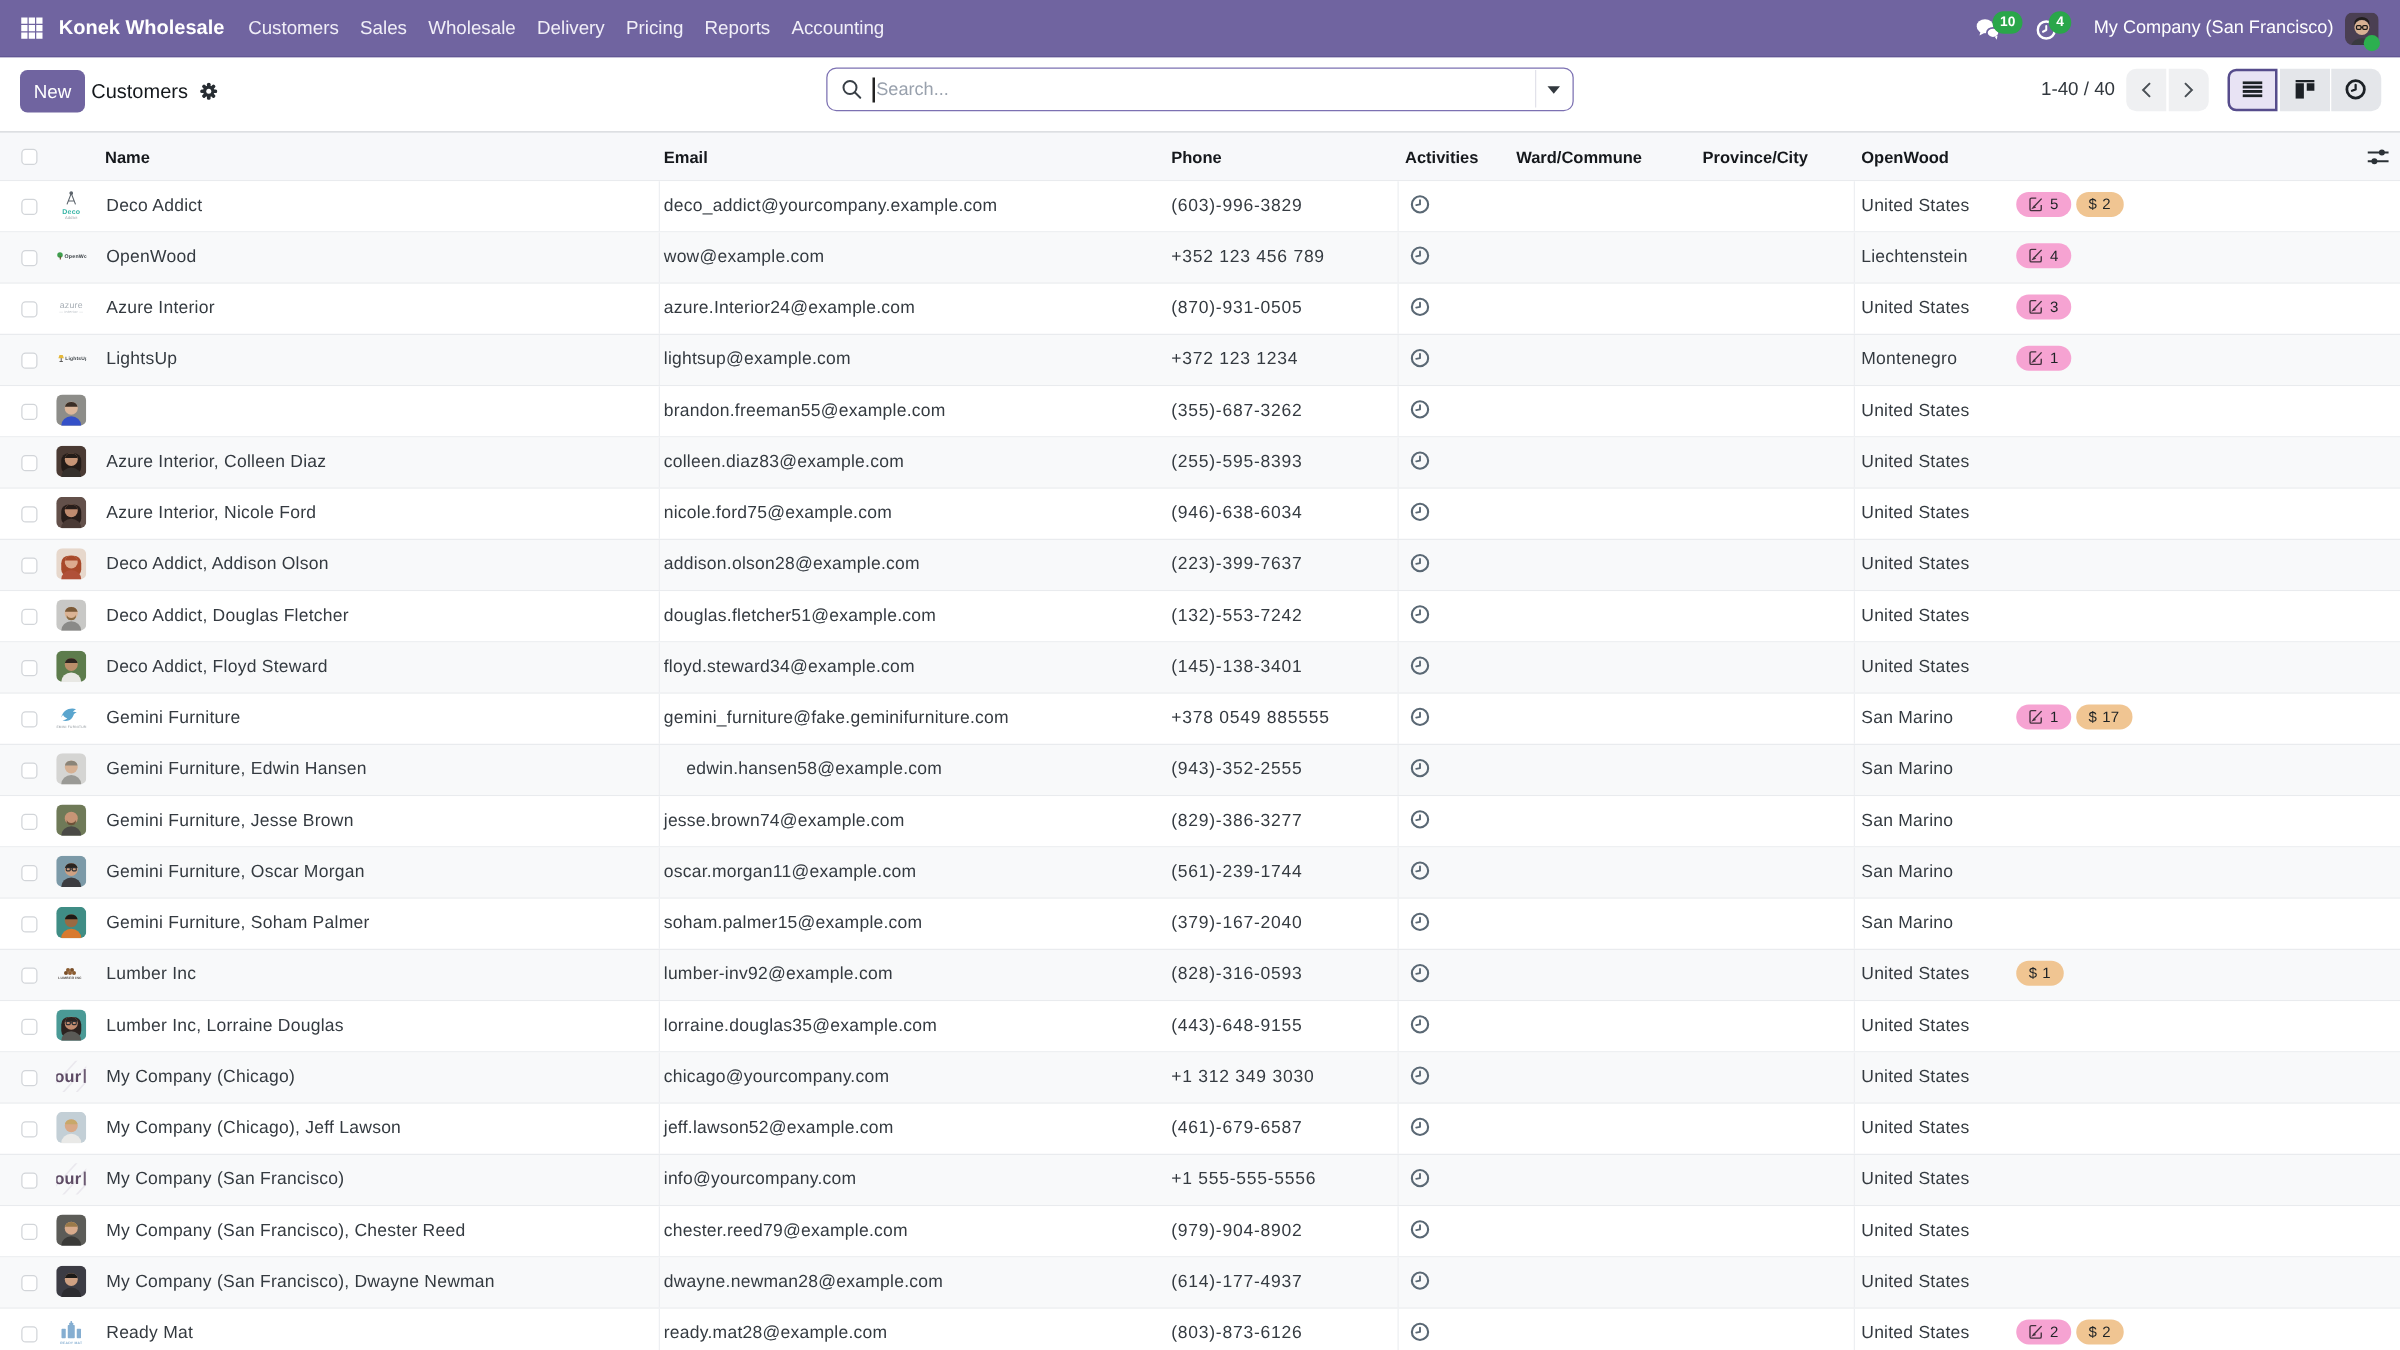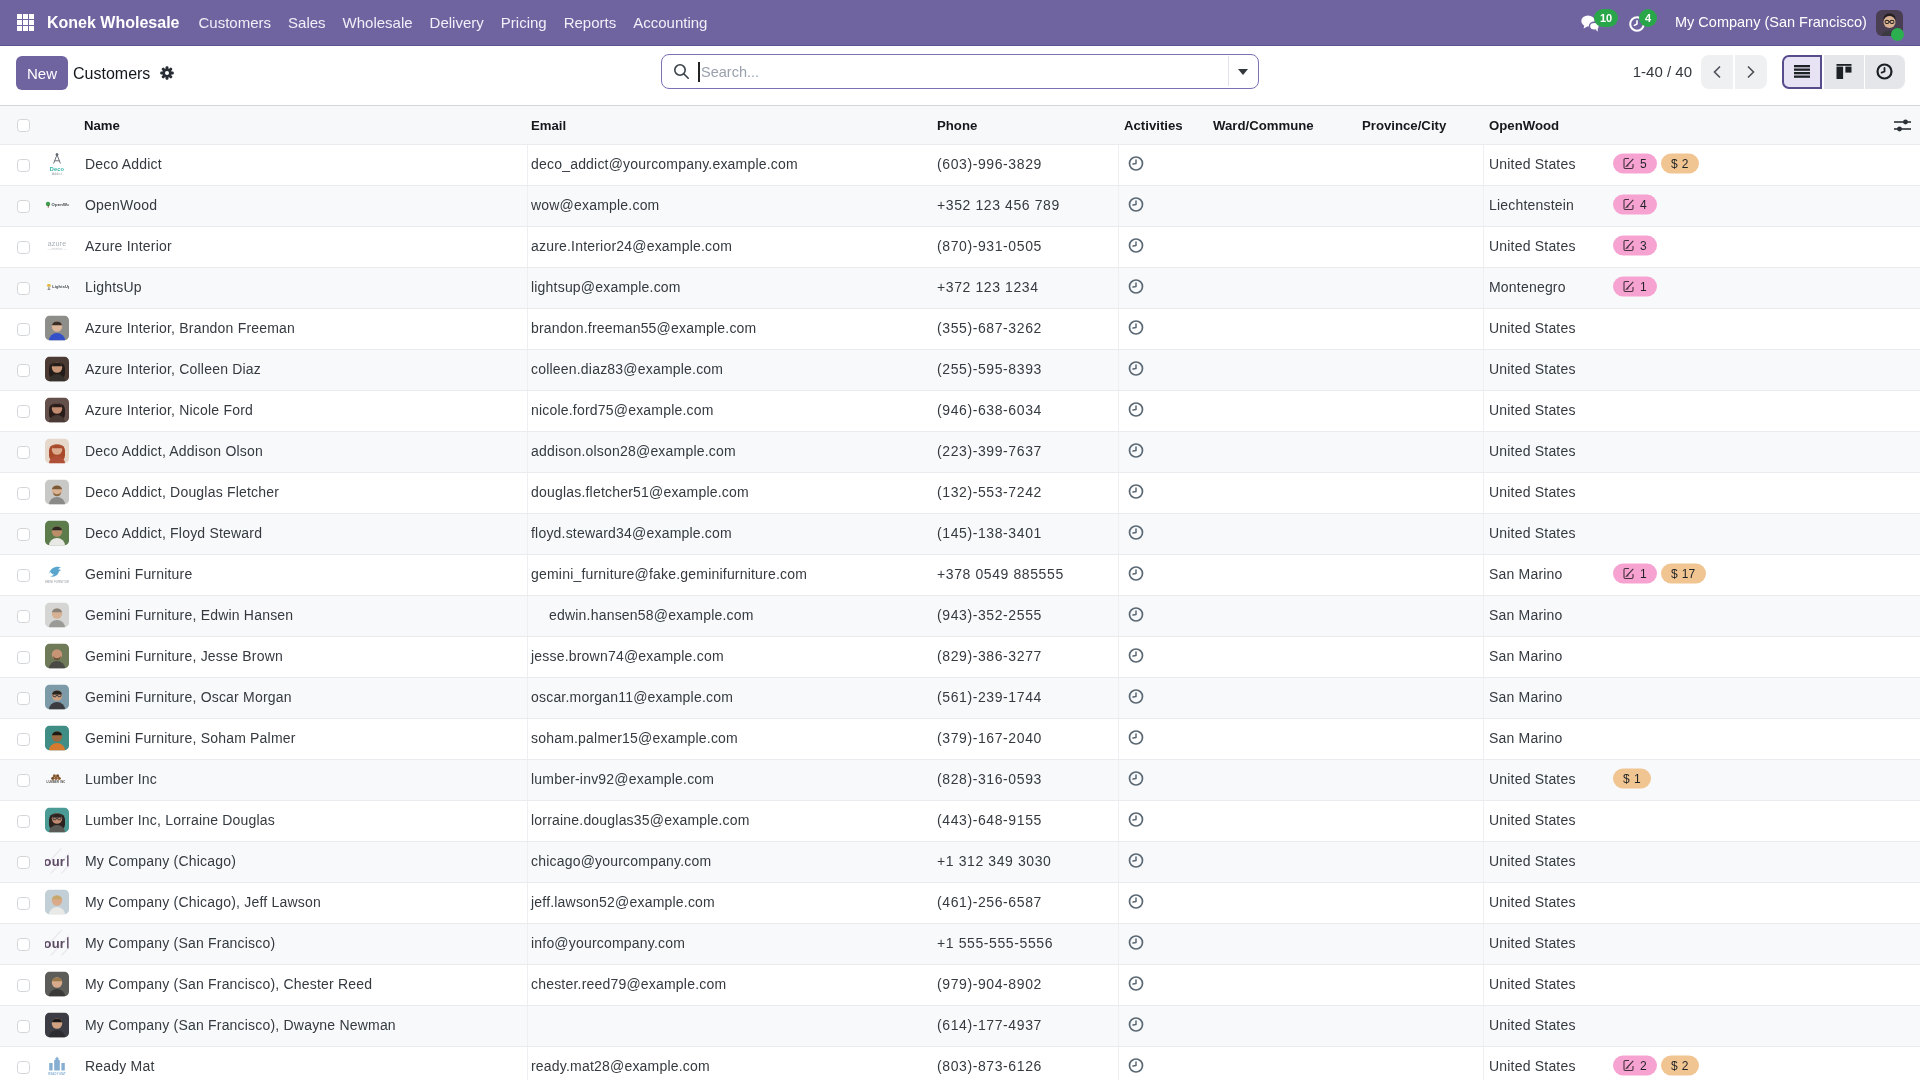--- a/index.html
+++ b/index.html
@@ -337,7 +337,6 @@
             <path d="M4,25 a8,7.5 0 0,1 16,0 z" fill="#3450c8"></path>
           </svg>
         </div>
-        <div class="cell tx" style="left:85px">Azure Interior, Brandon Freeman</div>
         <div class="cell tx" style="left:531px">brandon.freeman55@example.com</div>
         <div class="cell tx" style="left:937px;letter-spacing:0.6px">(355)-687-3262</div>
         <div class="cell" style="left:1128px">

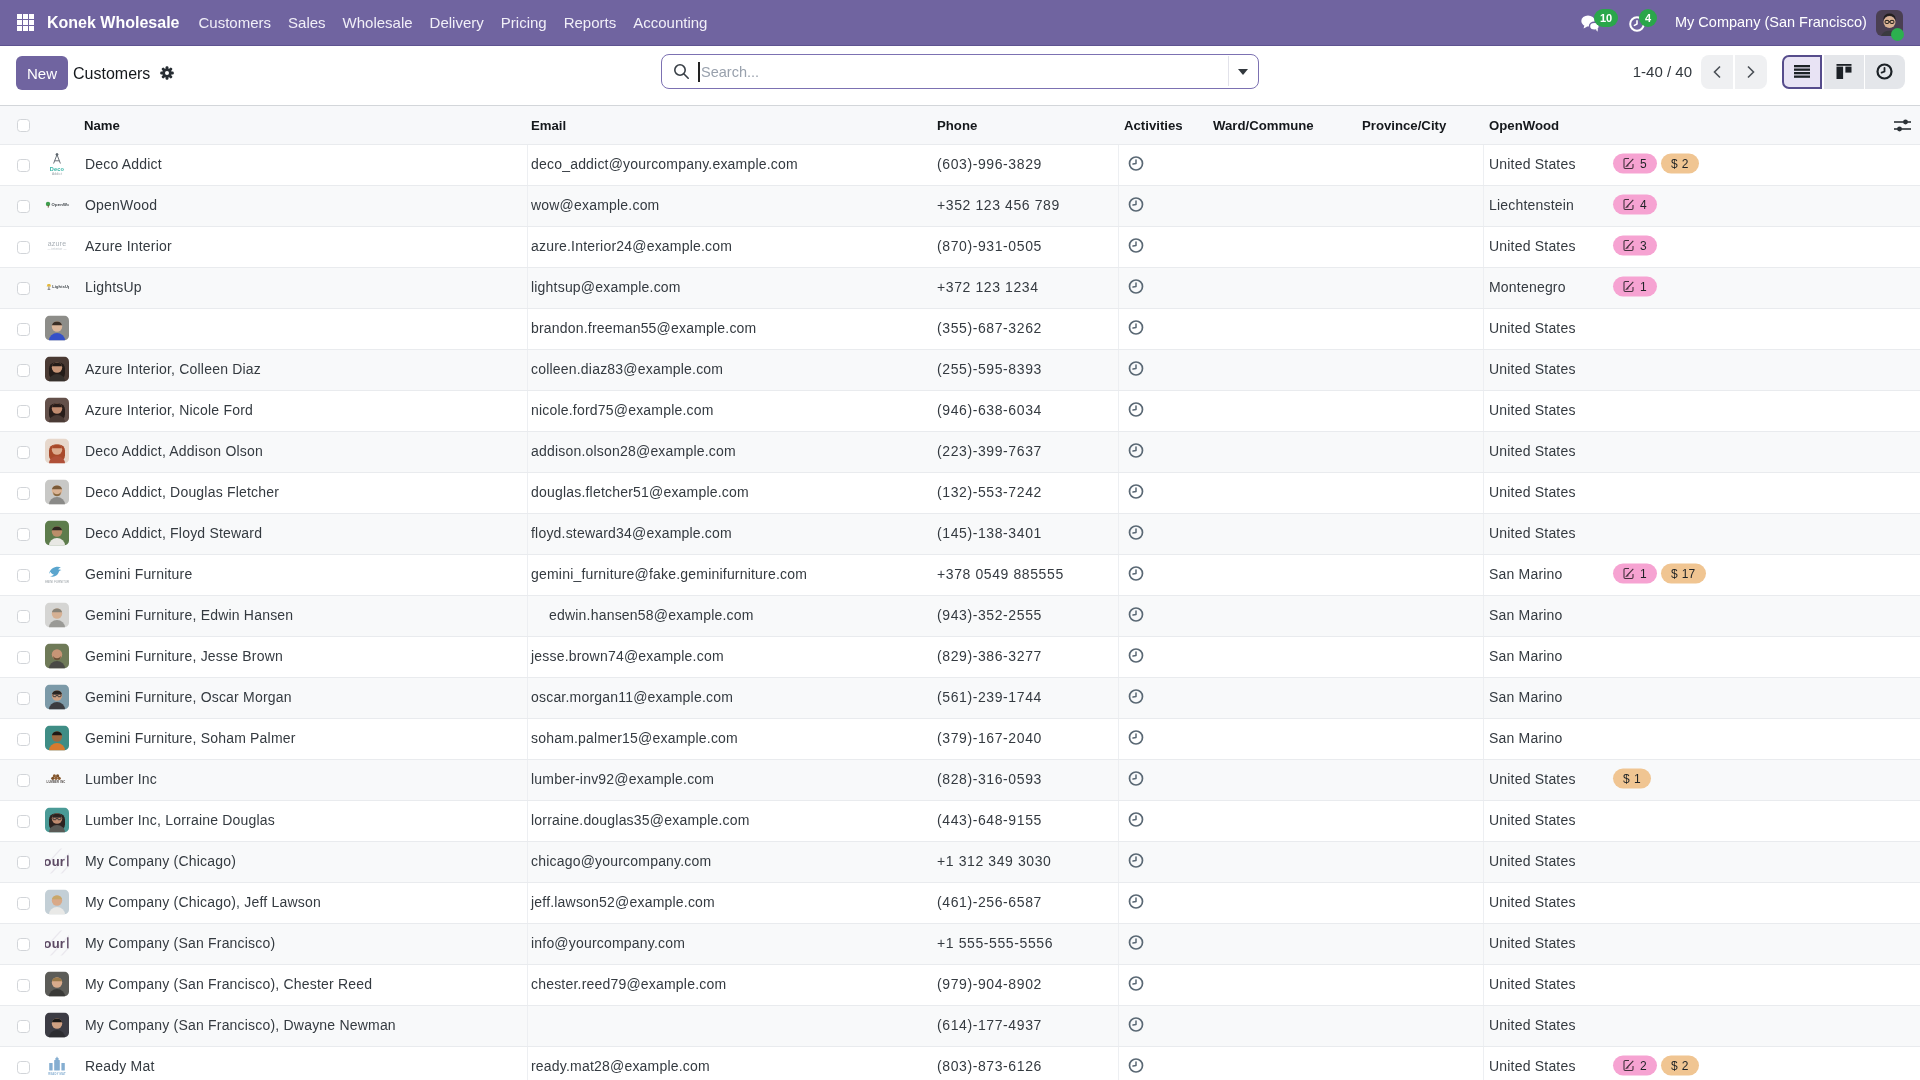--- a/index.html
+++ b/index.html
@@ -725,7 +725,7 @@
         </div>
         <div class="cell tx" style="left:85px">My Company (Chicago), Jeff Lawson</div>
         <div class="cell tx" style="left:531px">jeff.lawson52@example.com</div>
-        <div class="cell tx" style="left:937px;letter-spacing:0.6px">(461)-256-6587</div>
+        <div class="cell tx" style="left:937px;letter-spacing:0.6px">(461)-679-6587</div>
         <div class="cell" style="left:1128px">
           <svg width="16" height="16" viewBox="0 0 16 16">
             <circle cx="8" cy="8" r="6.5" fill="none" stroke="#5a6874" stroke-width="1.7"></circle>

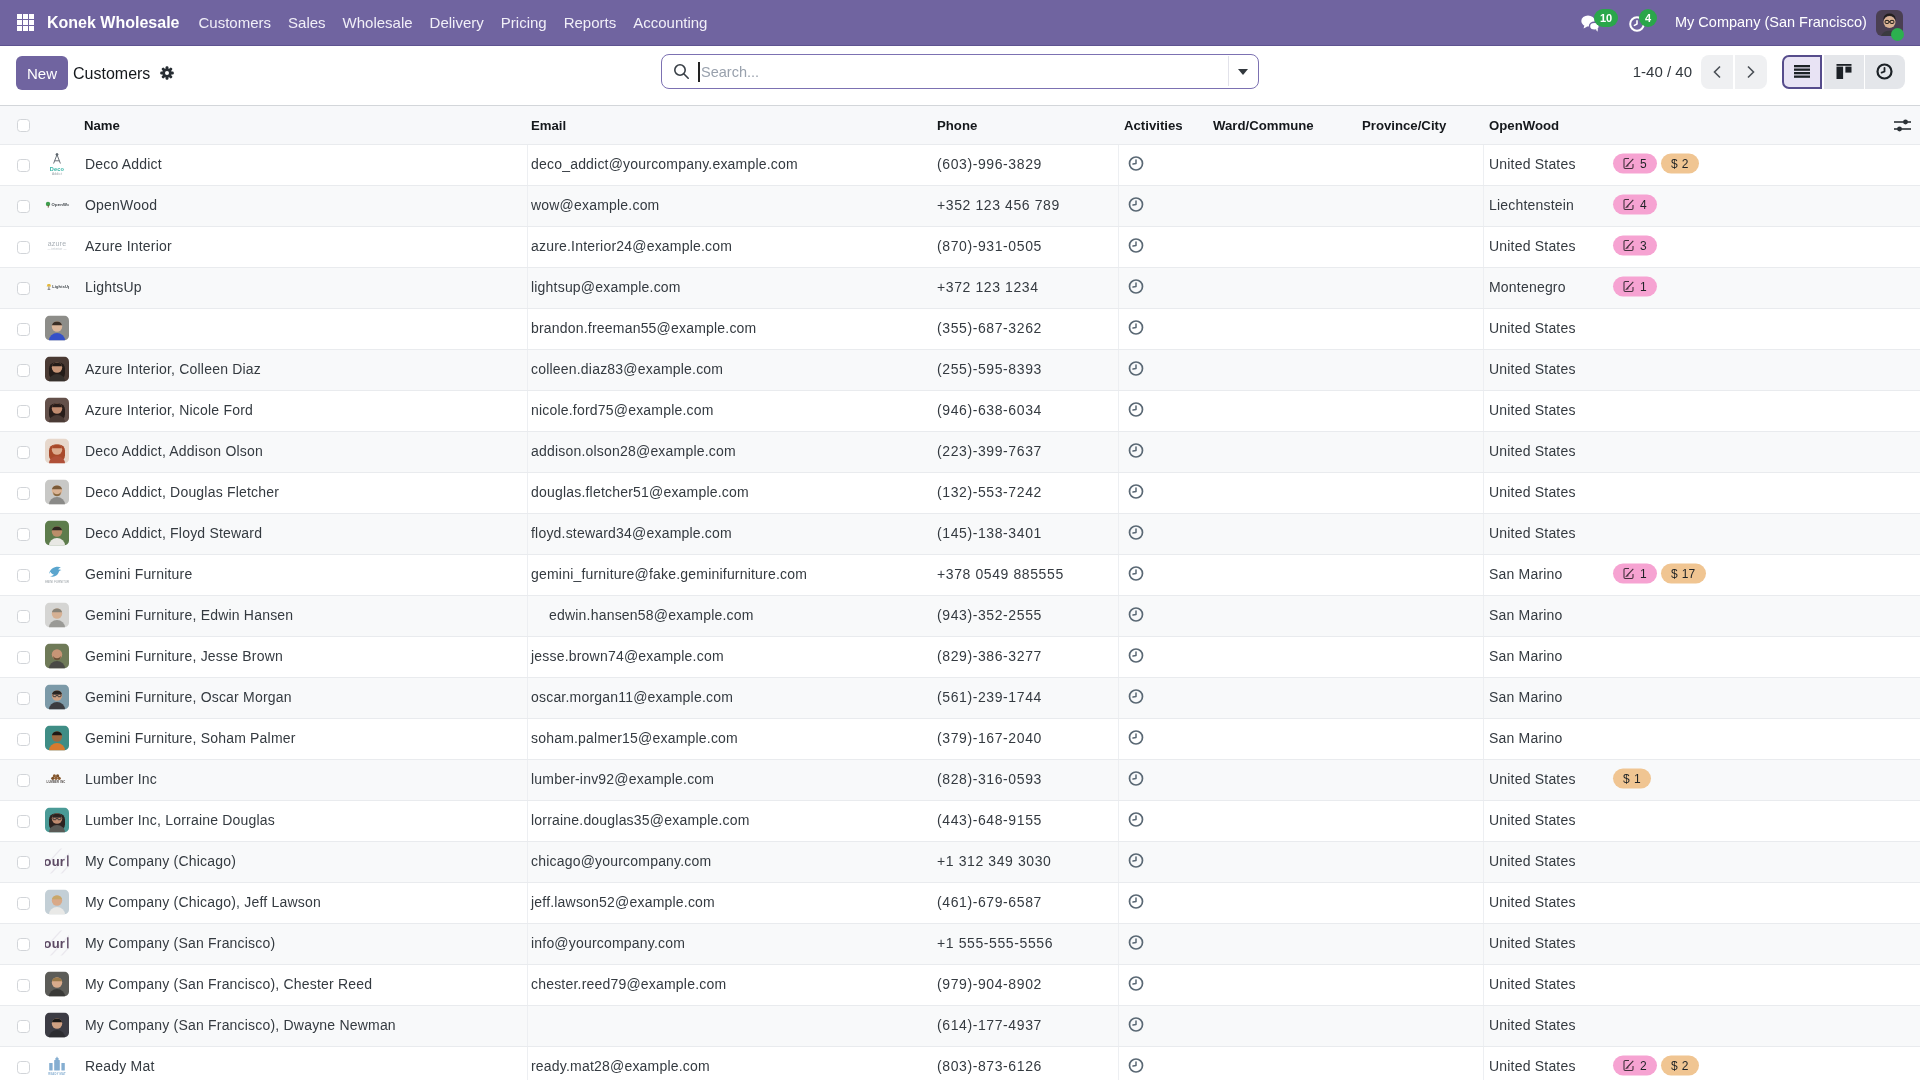--- a/index.html
+++ b/index.html
@@ -802,6 +802,7 @@
           </svg>
         </div>
         <div class="cell tx" style="left:85px">My Company (San Francisco), Dwayne Newman</div>
+        <div class="cell tx" style="left:531px">dwayne.newman28@example.com</div>
         <div class="cell tx" style="left:937px;letter-spacing:0.6px">(614)-177-4937</div>
         <div class="cell" style="left:1128px">
           <svg width="16" height="16" viewBox="0 0 16 16">

